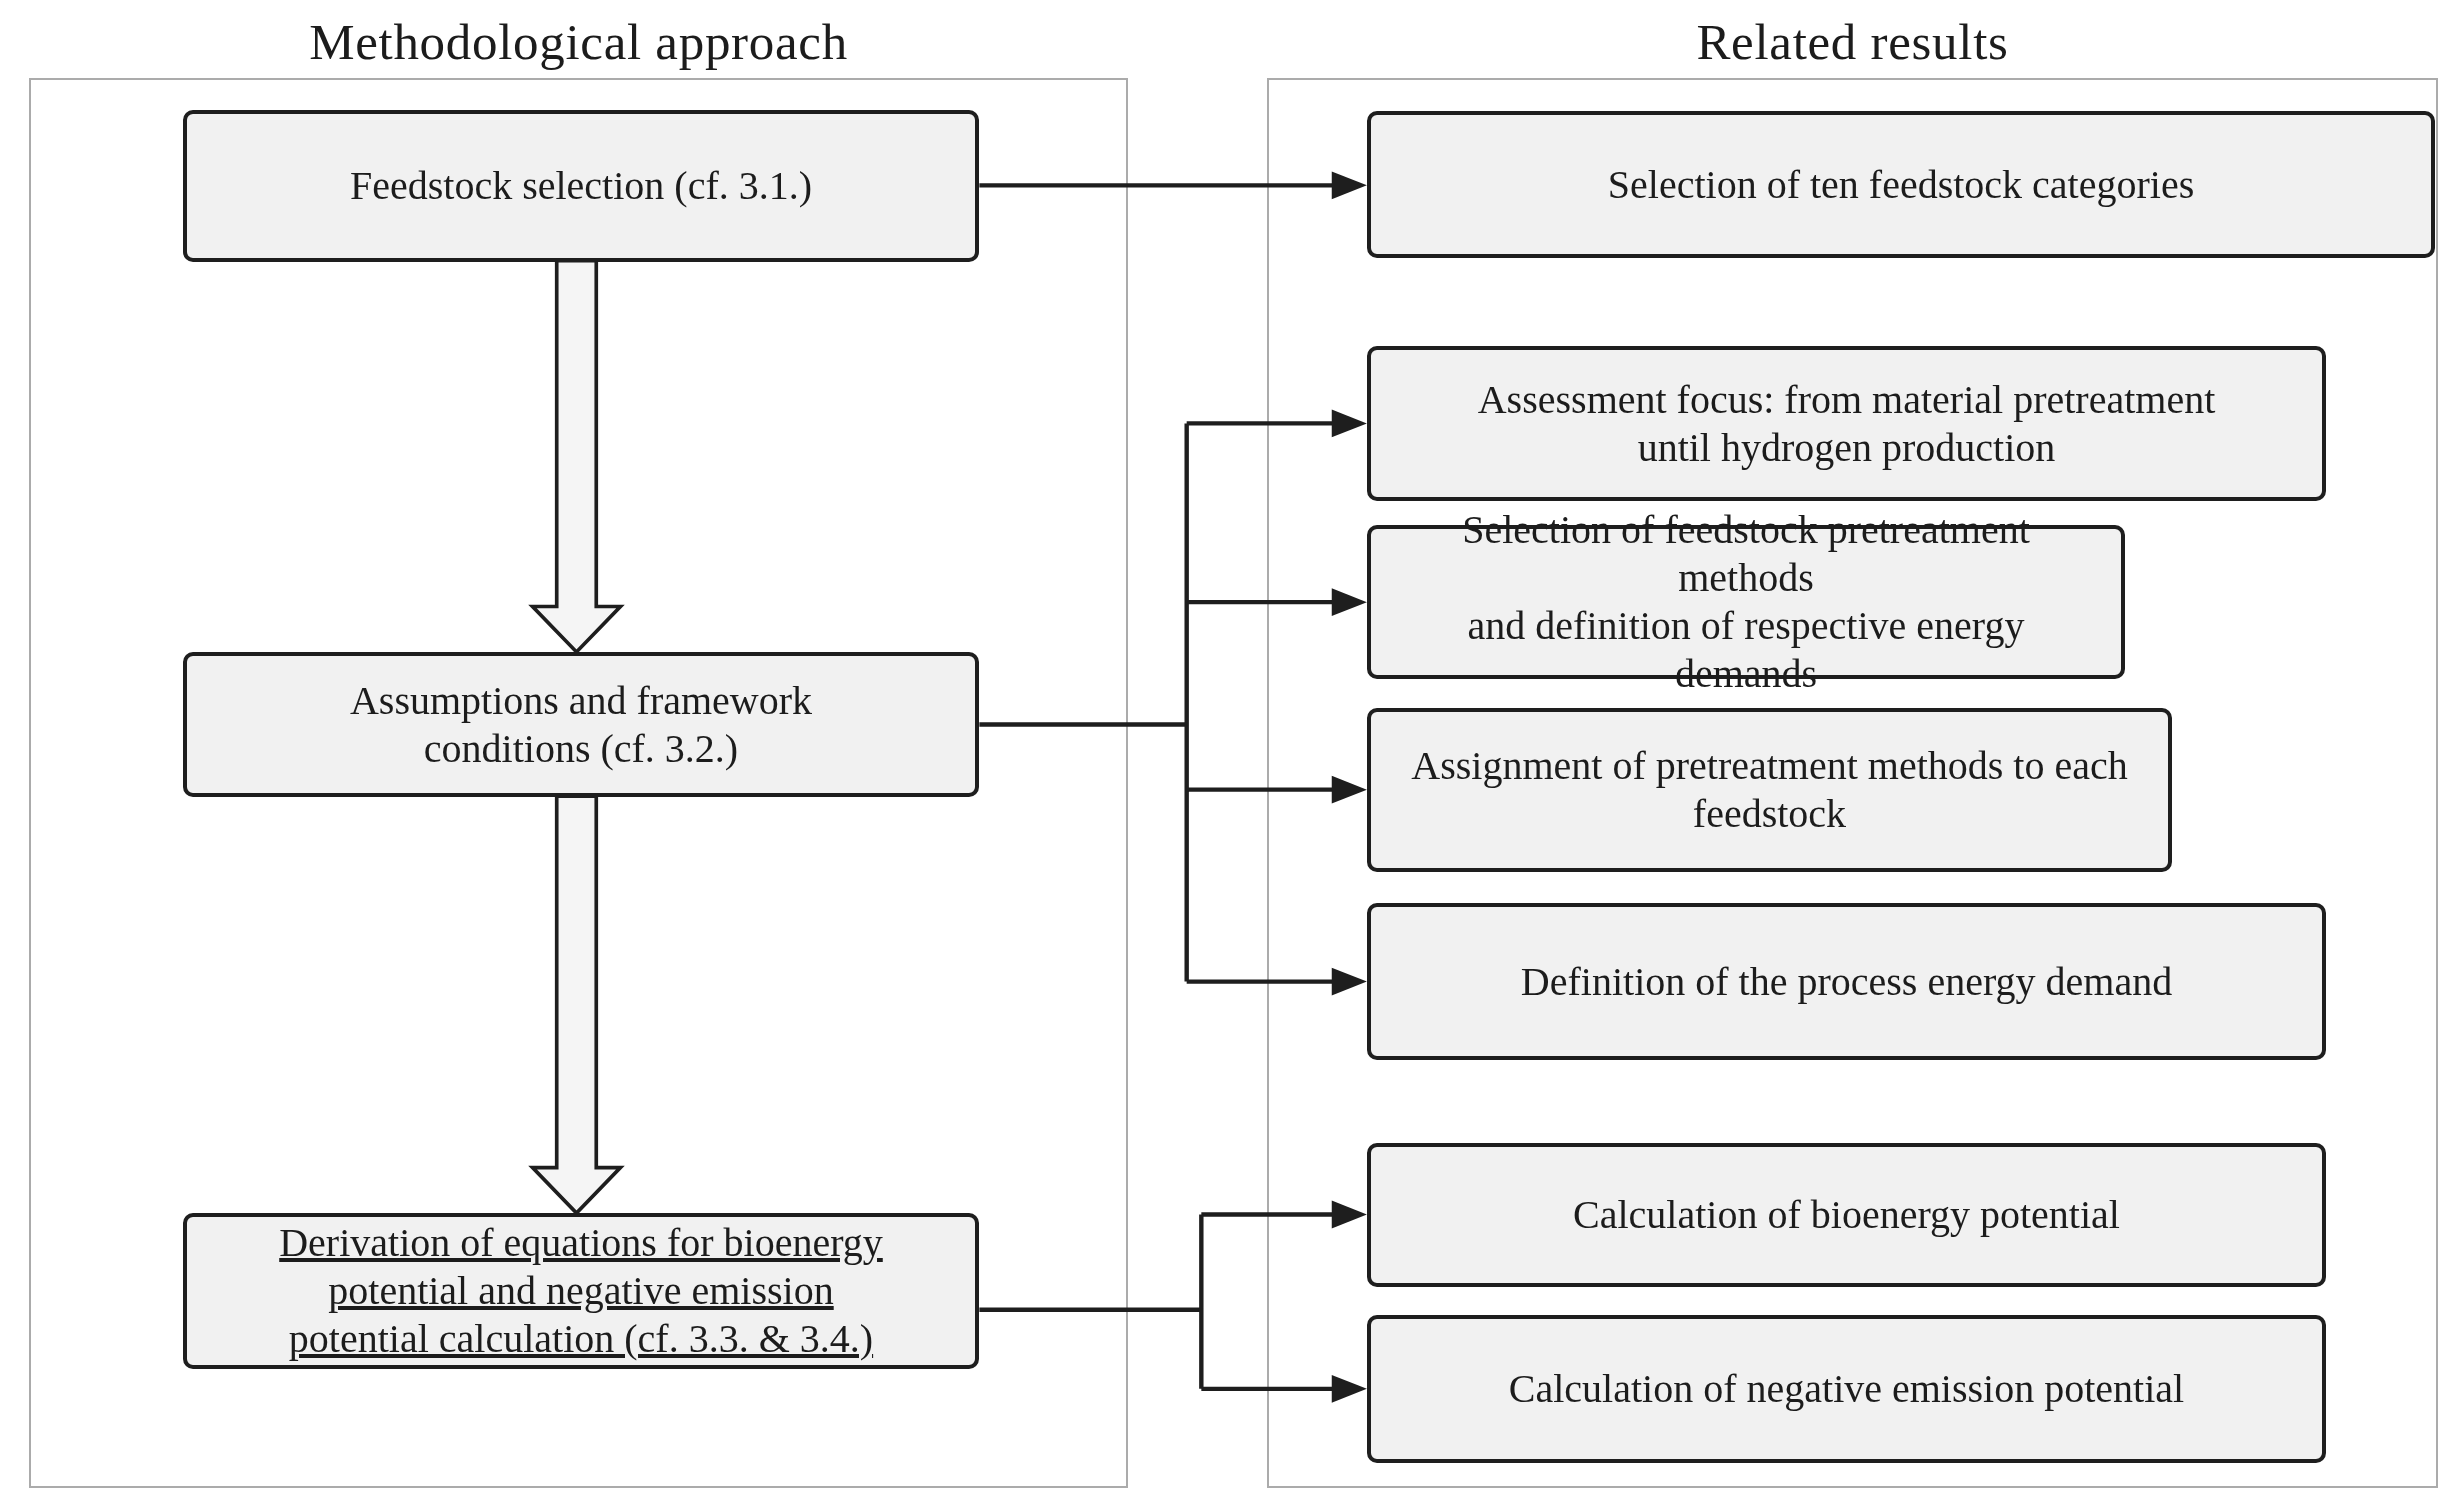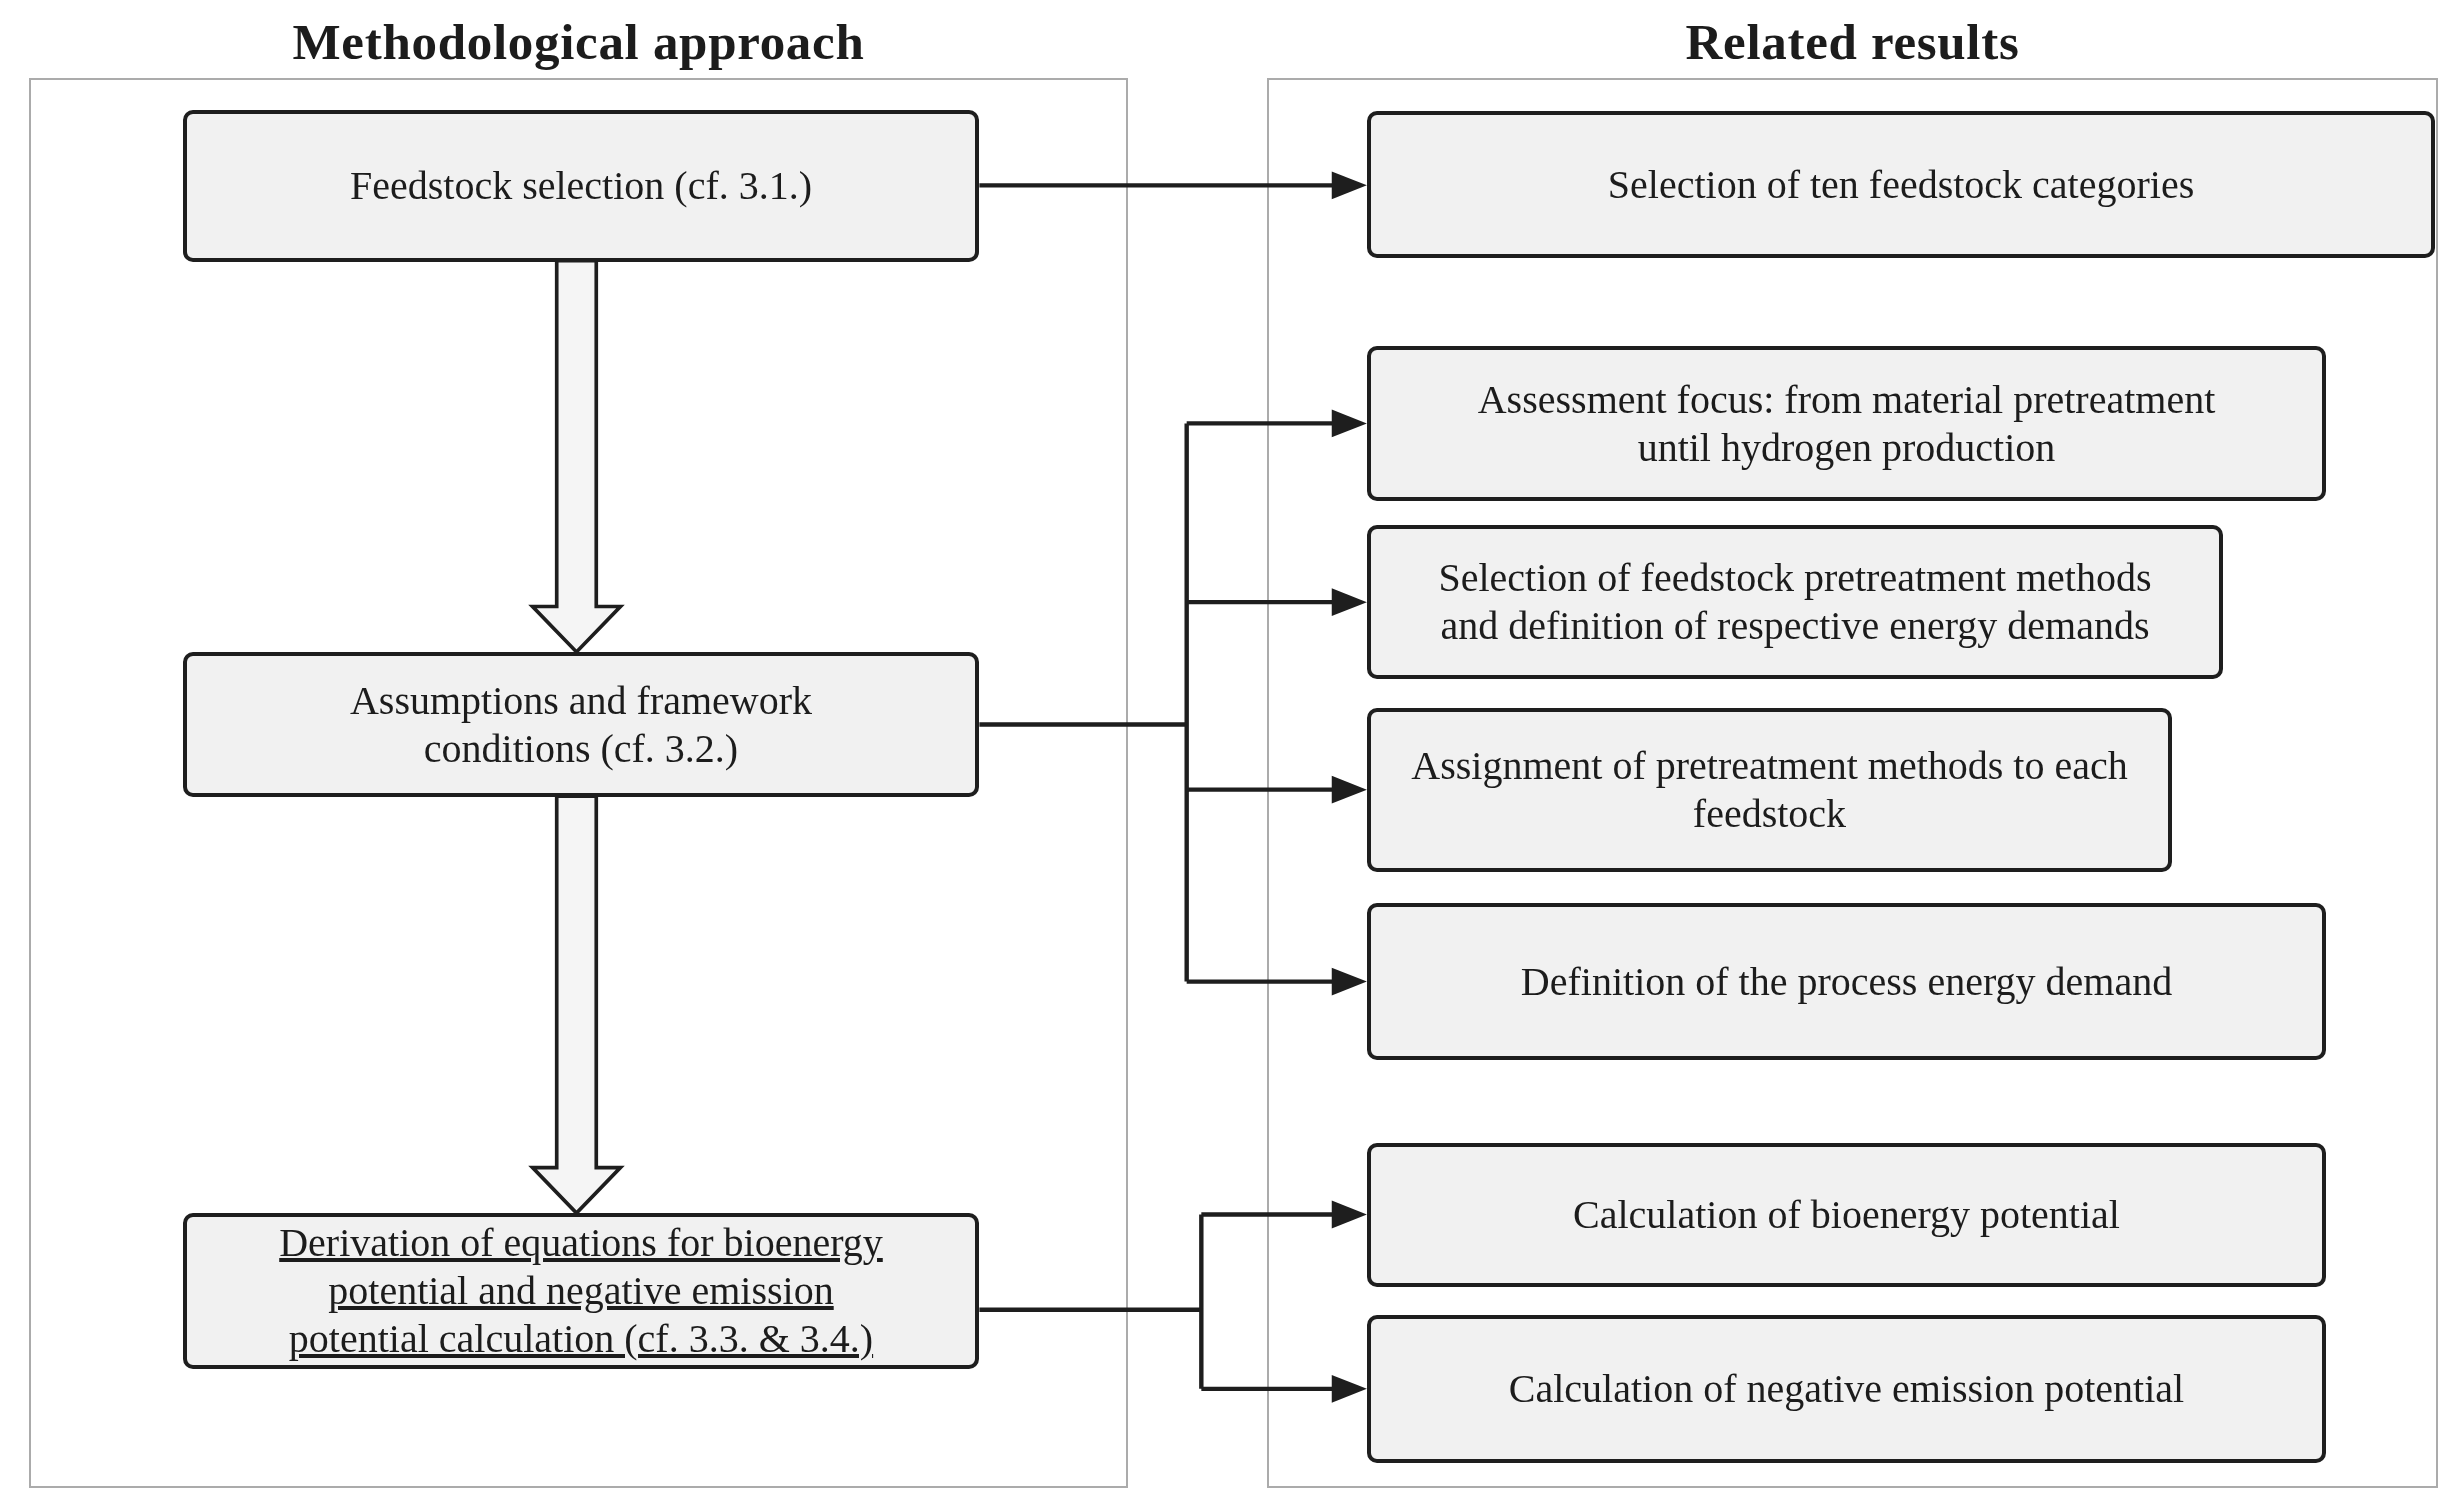--- a/index.html
+++ b/index.html
@@ -21,7 +21,7 @@
   .col-title{
     position:absolute;top:7.3px;height:70px;
     display:flex;align-items:center;justify-content:center;
-    font-size:51px;font-weight:bold;letter-spacing:0.7px;
+    font-size:51px;font-weight:normal;letter-spacing:0.7px;
   }
   #title-left{left:29px;width:1099px;}
   #title-right{left:1267px;width:1171px;}

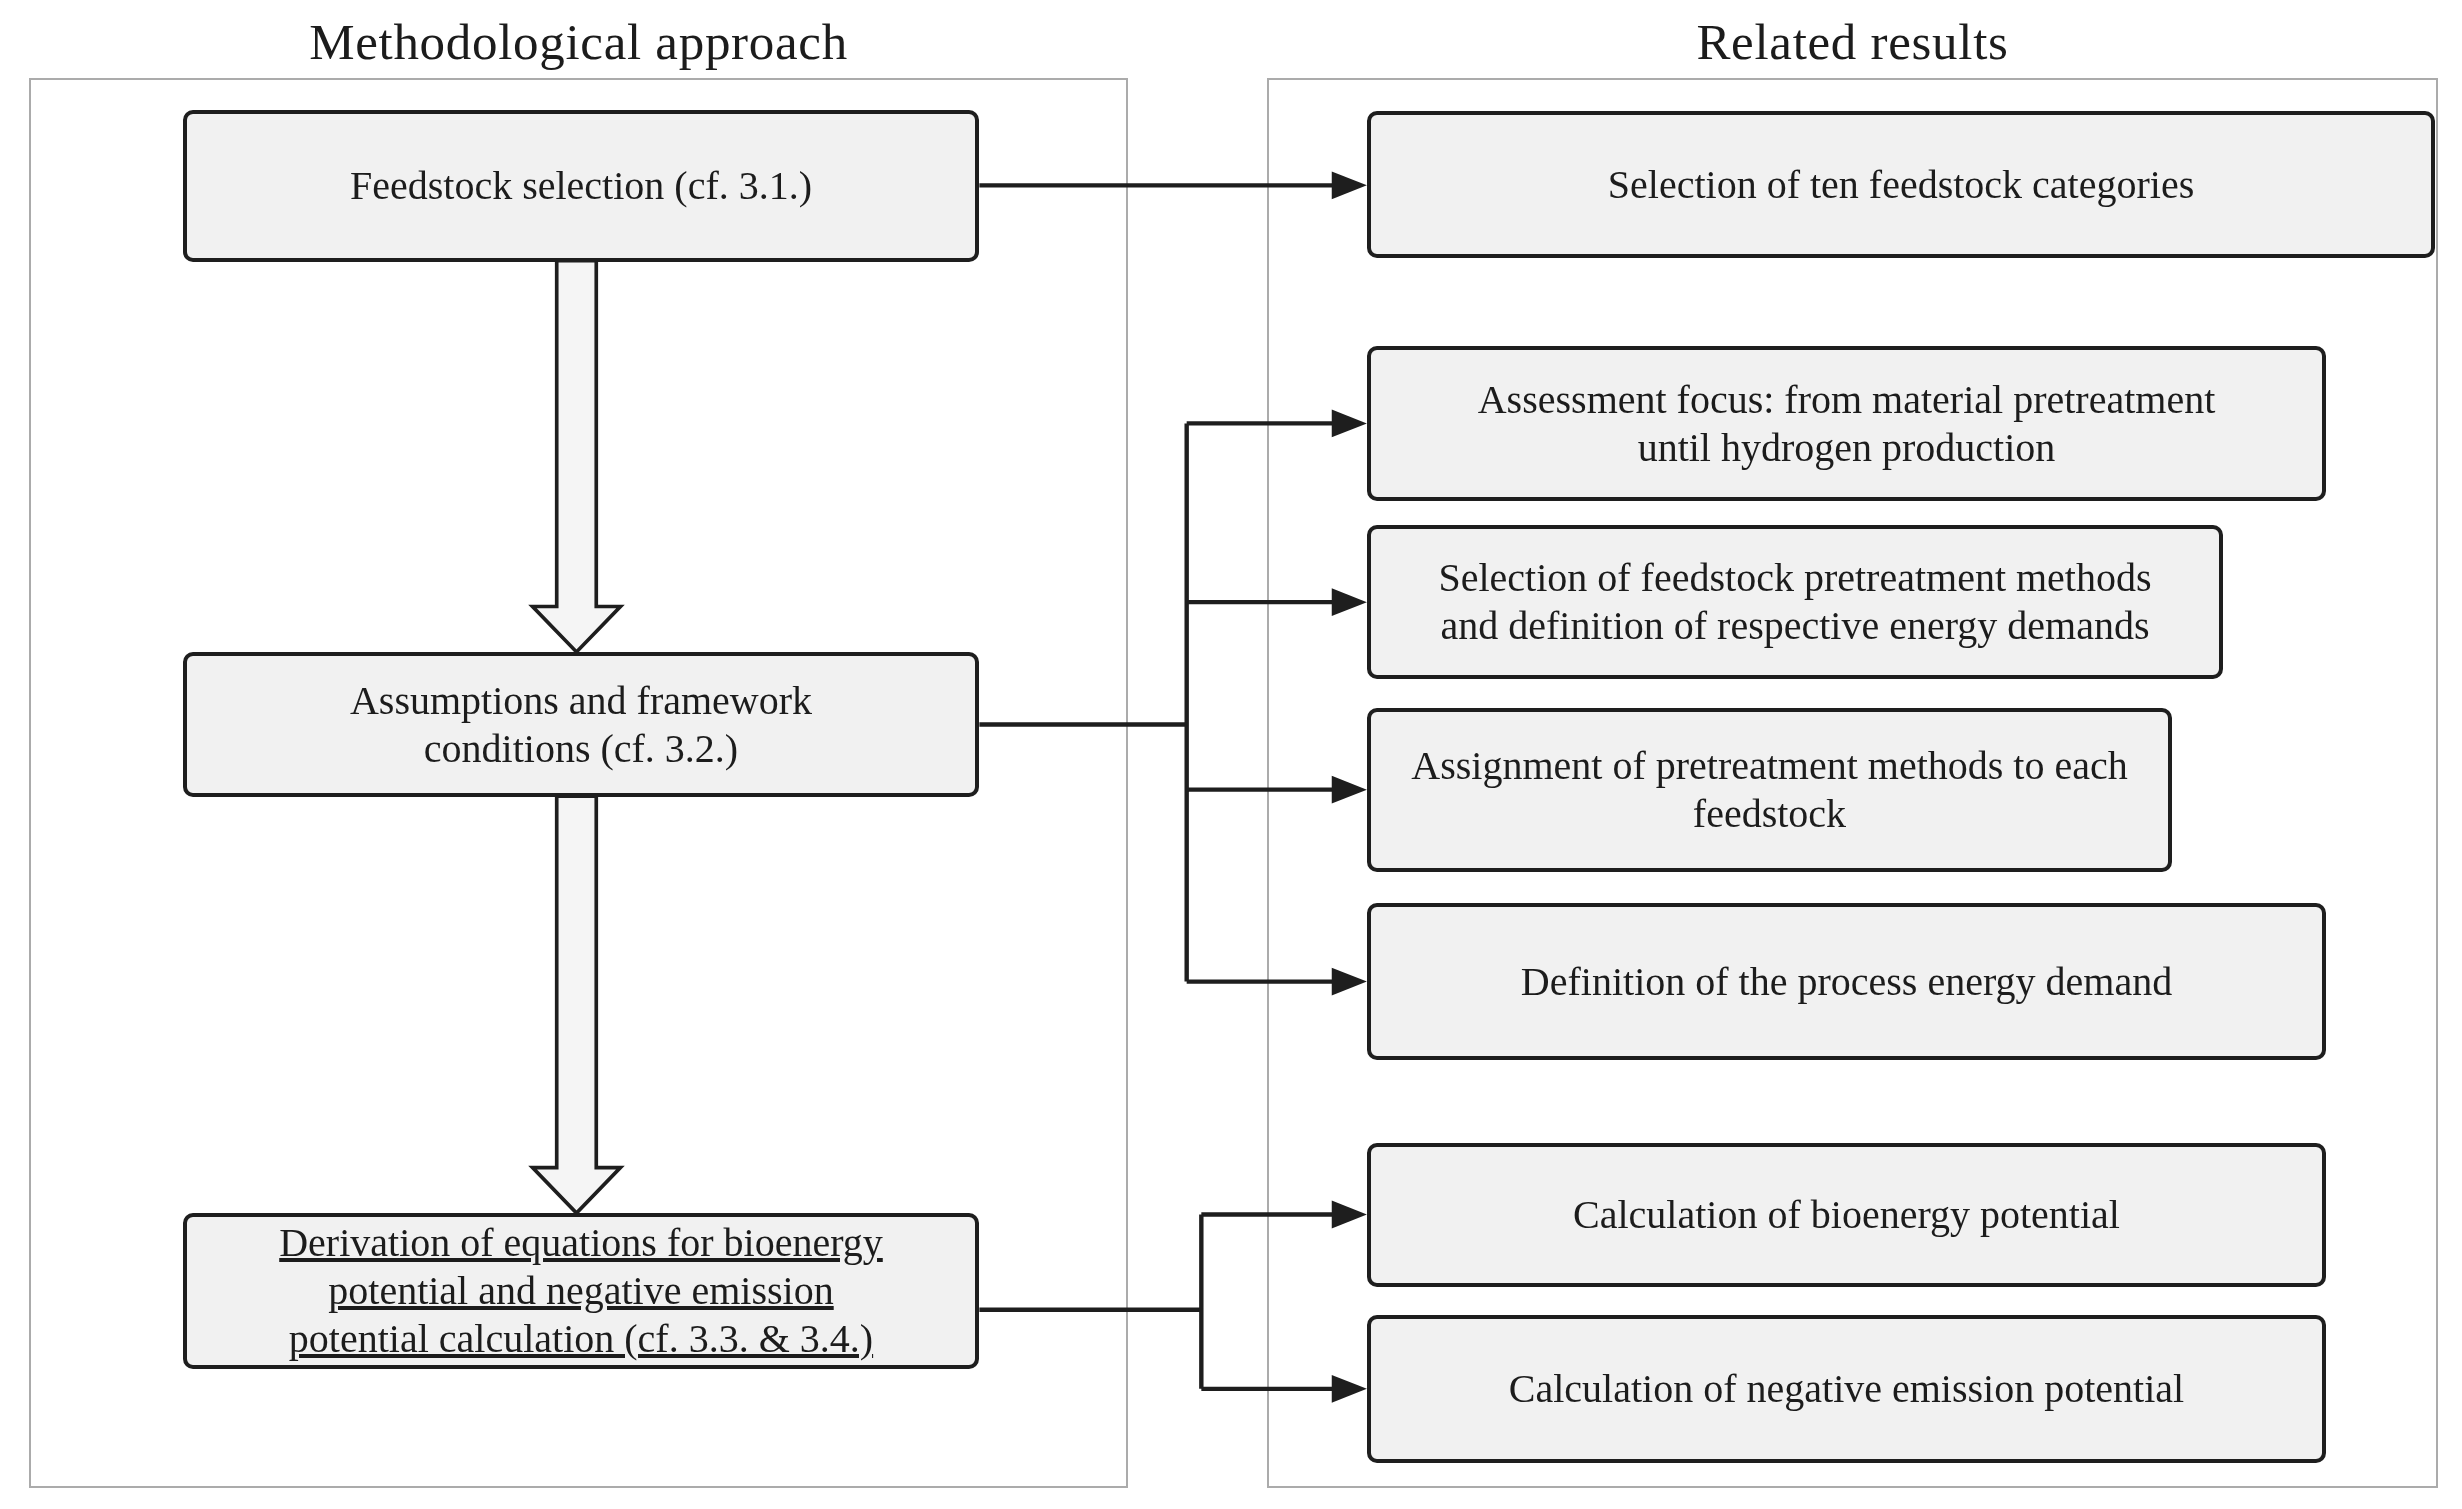--- a/index.html
+++ b/index.html
@@ -87,7 +87,7 @@
   <div class="box" style="left:1367px;top:111px;width:1068px;height:147px;">Selection of ten feedstock categories</div>
   <div class="box" style="left:1367px;top:346px;width:959px;height:155px;">Assessment focus: from material pretreatment
 until hydrogen production</div>
-  <div class="box" style="left:1367px;top:525px;width:856px;height:154px;">Selection of feedstock pretreatment methods
+  <div class="box" style="left:1367px;top:525px;width:758px;height:154px;">Selection of feedstock pretreatment methods
 and definition of respective energy demands</div>
   <div class="box" style="left:1367px;top:708px;width:805px;height:164px;">Assignment of pretreatment methods to each
 feedstock</div>

